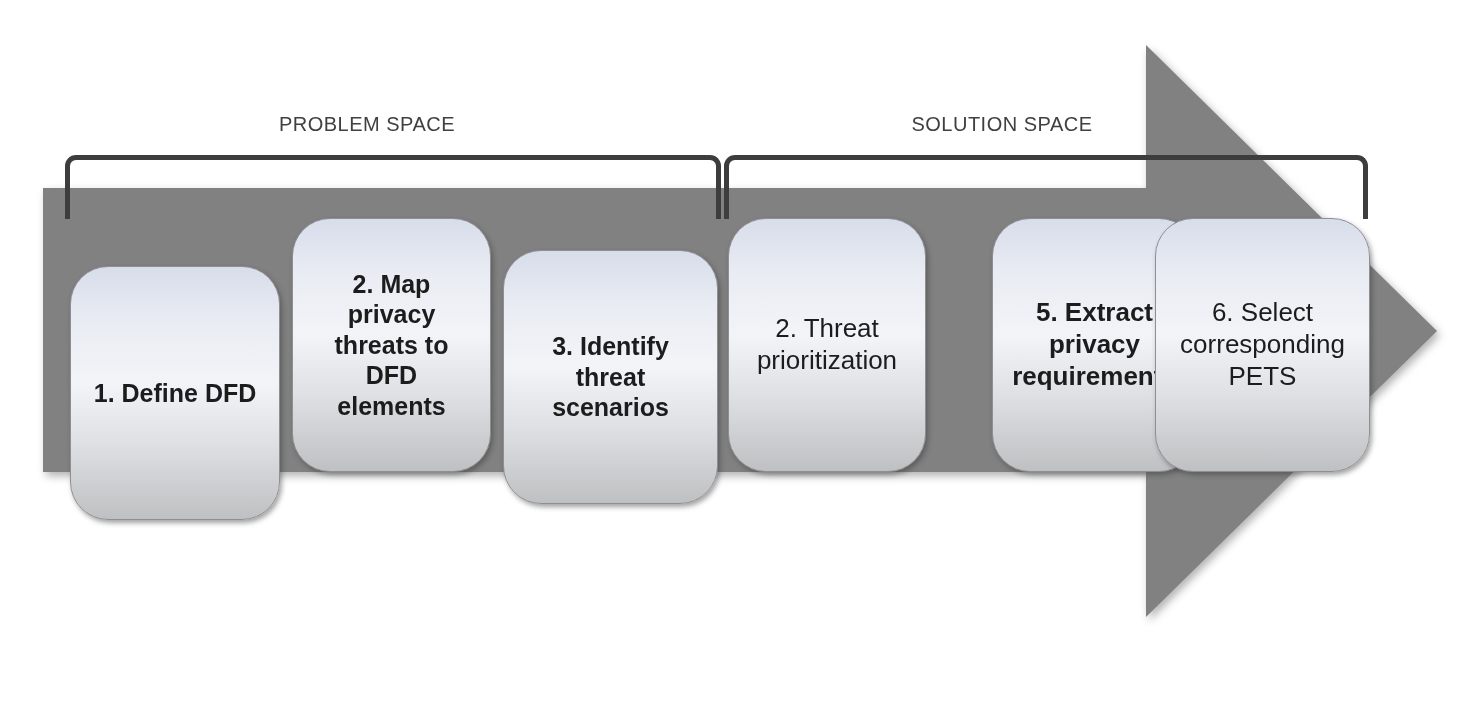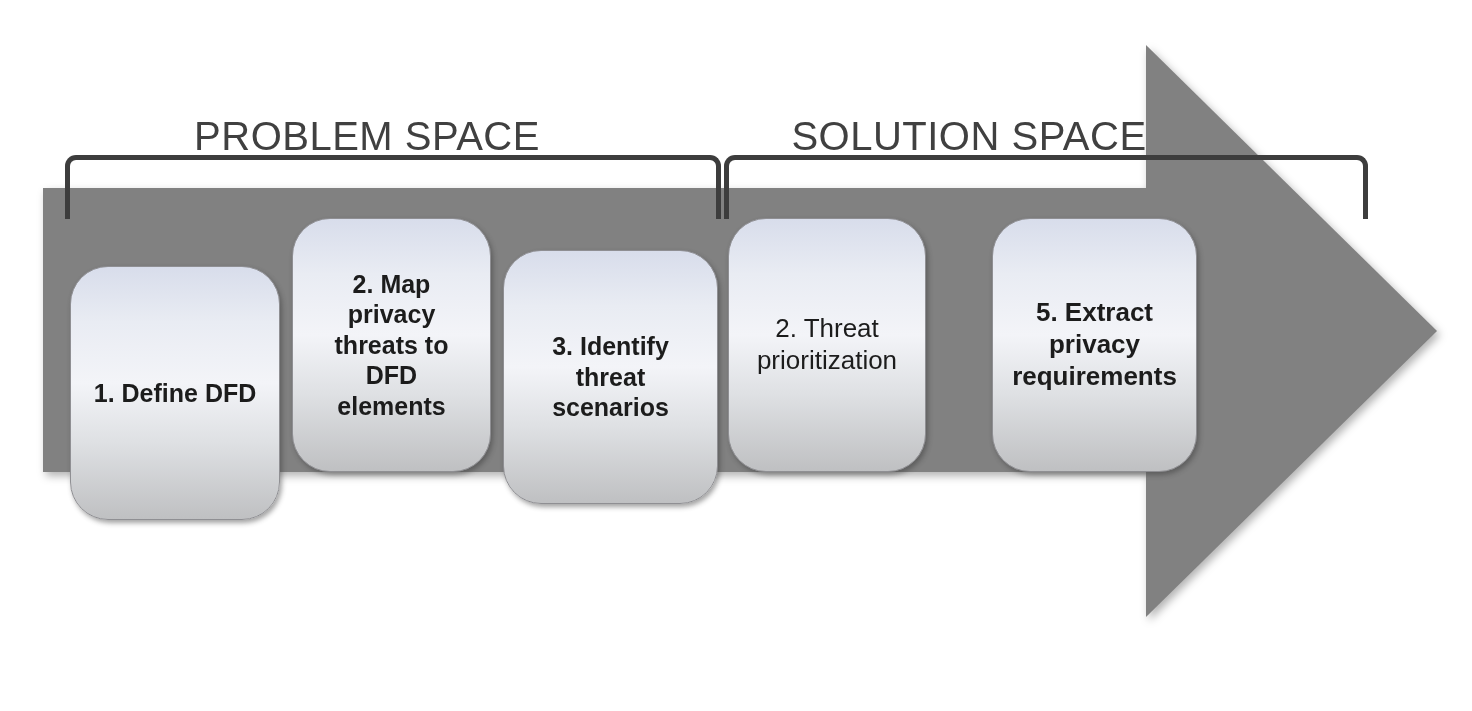--- a/index.html
+++ b/index.html
@@ -54,7 +54,7 @@
     top: 112px;
     width: 400px;
     text-align: center;
-    font-size: 40px;
+    font-size: 20px;
     line-height: 1.2;
     letter-spacing: 0.5px;
     color: var(--phase-label, #404040);

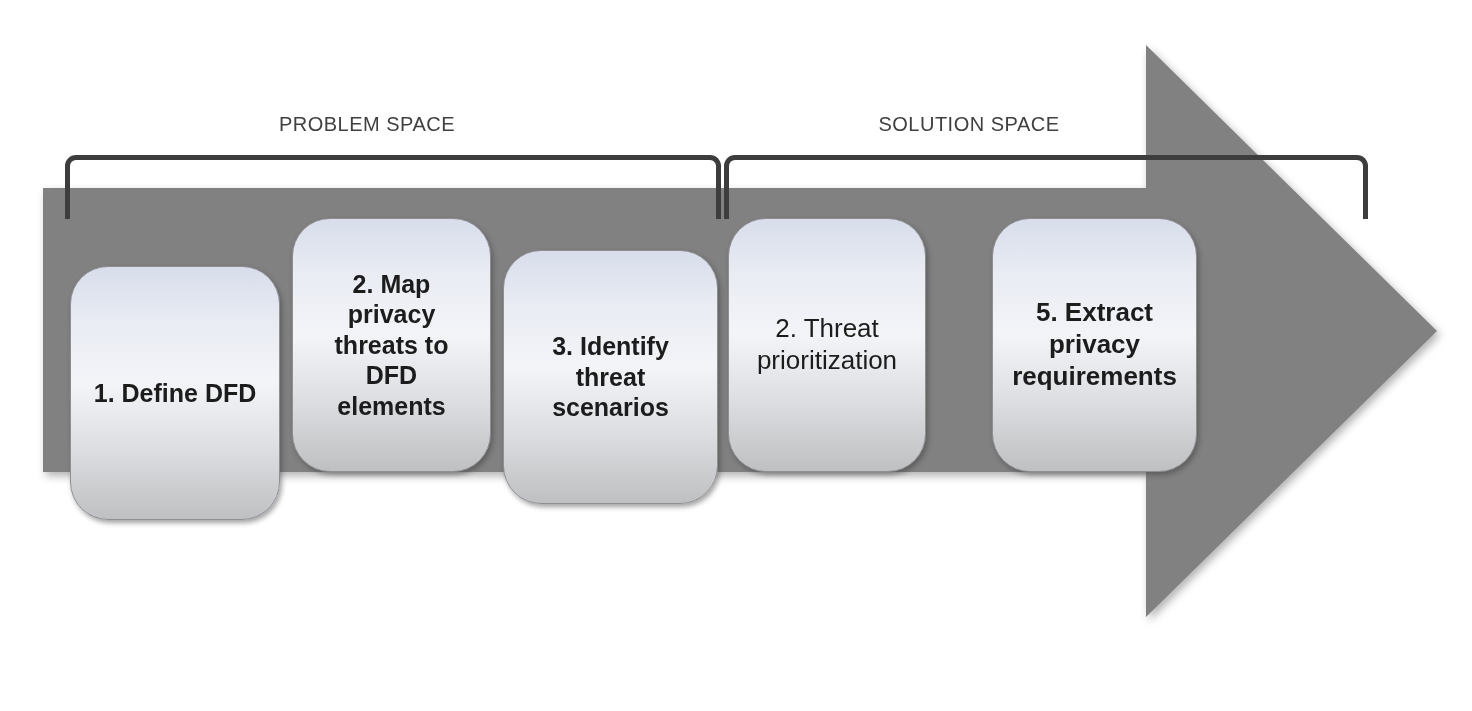--- a/index.html
+++ b/index.html
@@ -60,7 +60,7 @@
     color: var(--phase-label, #404040);
   }
   .label-problem  { left: 167px; }
-  .label-solution { left: 769px; }
+  .label-solution { left: 802px; }
 
   
   .step-box {

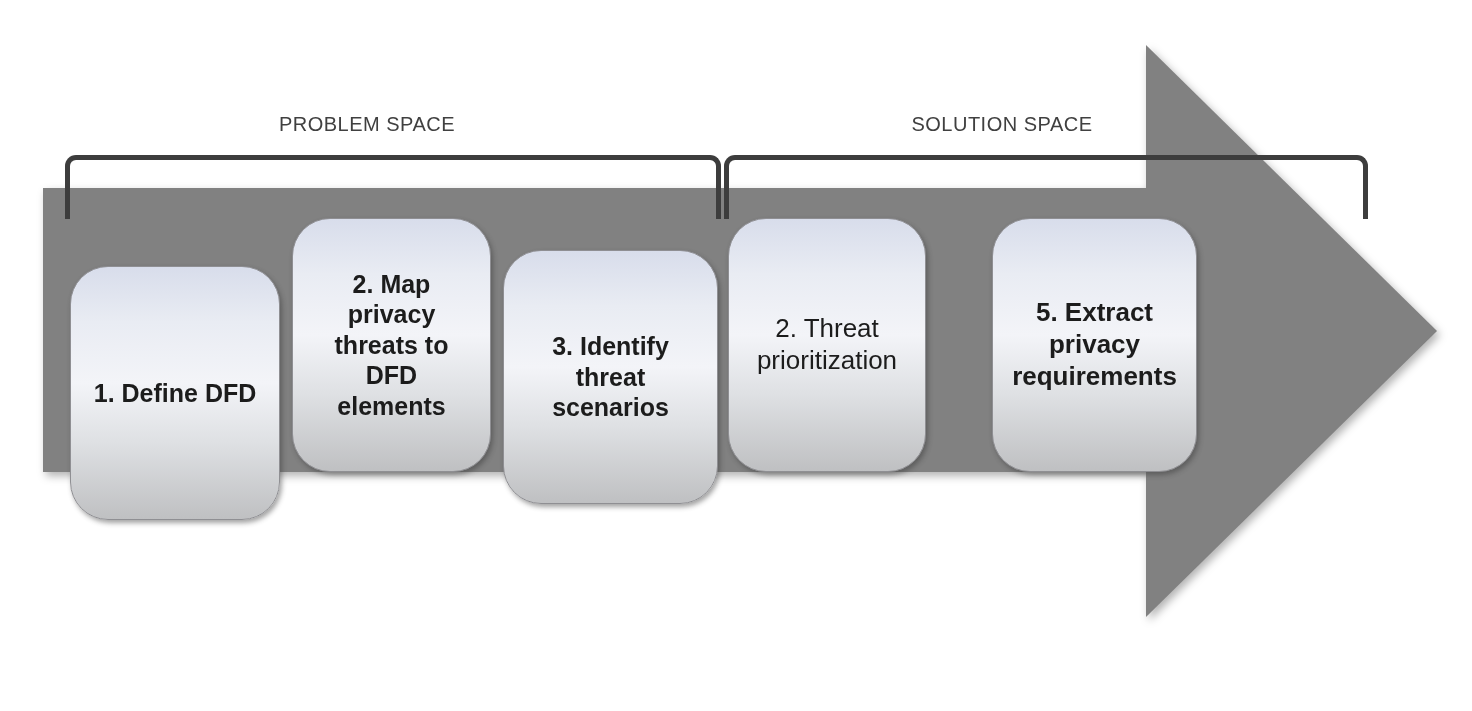--- a/index.html
+++ b/index.html
@@ -126,6 +126,9 @@
   <div class="step-box b5">5. Extract
 privacy
 requirements</div>
+  <div class="step-box b6">6. Select
+corresponding
+PETS</div>
 
 </div>
 

